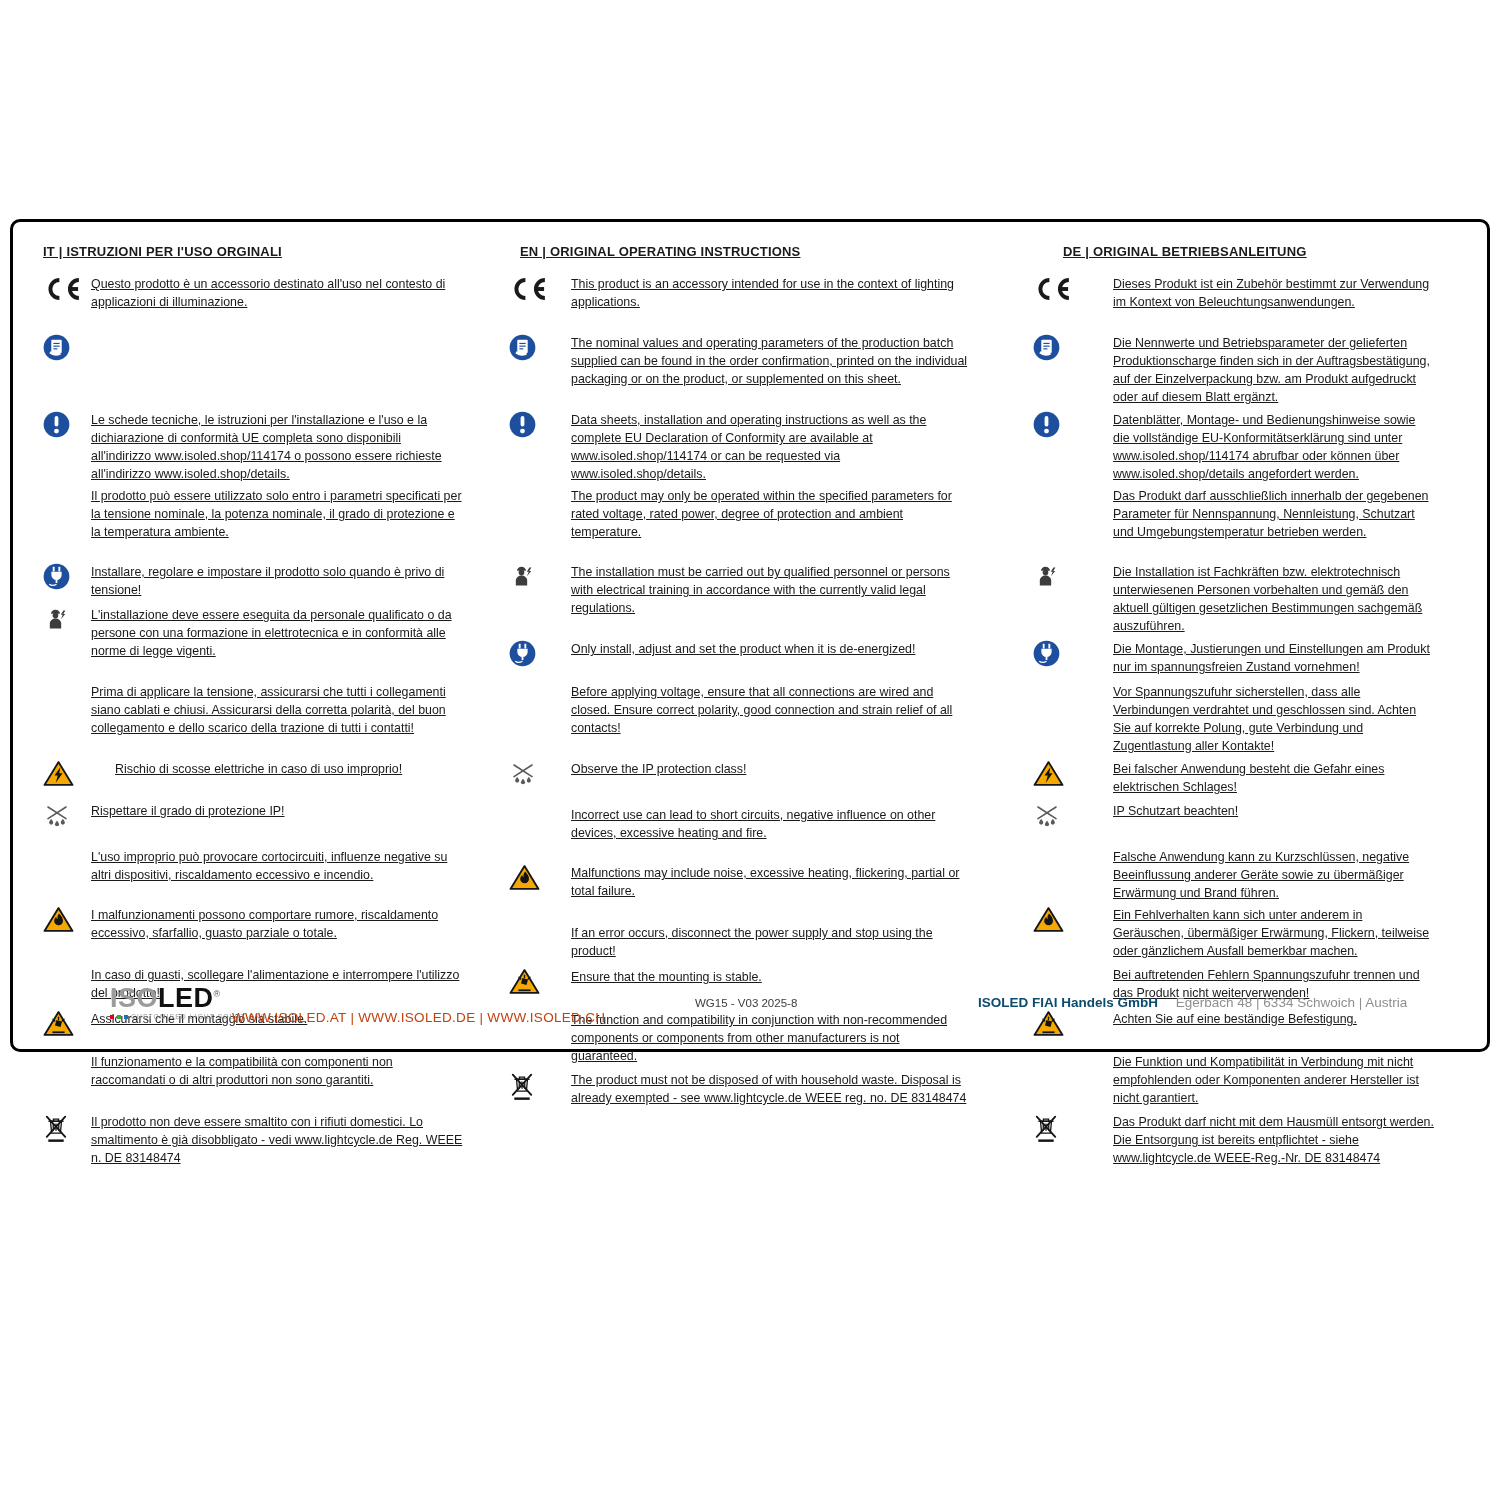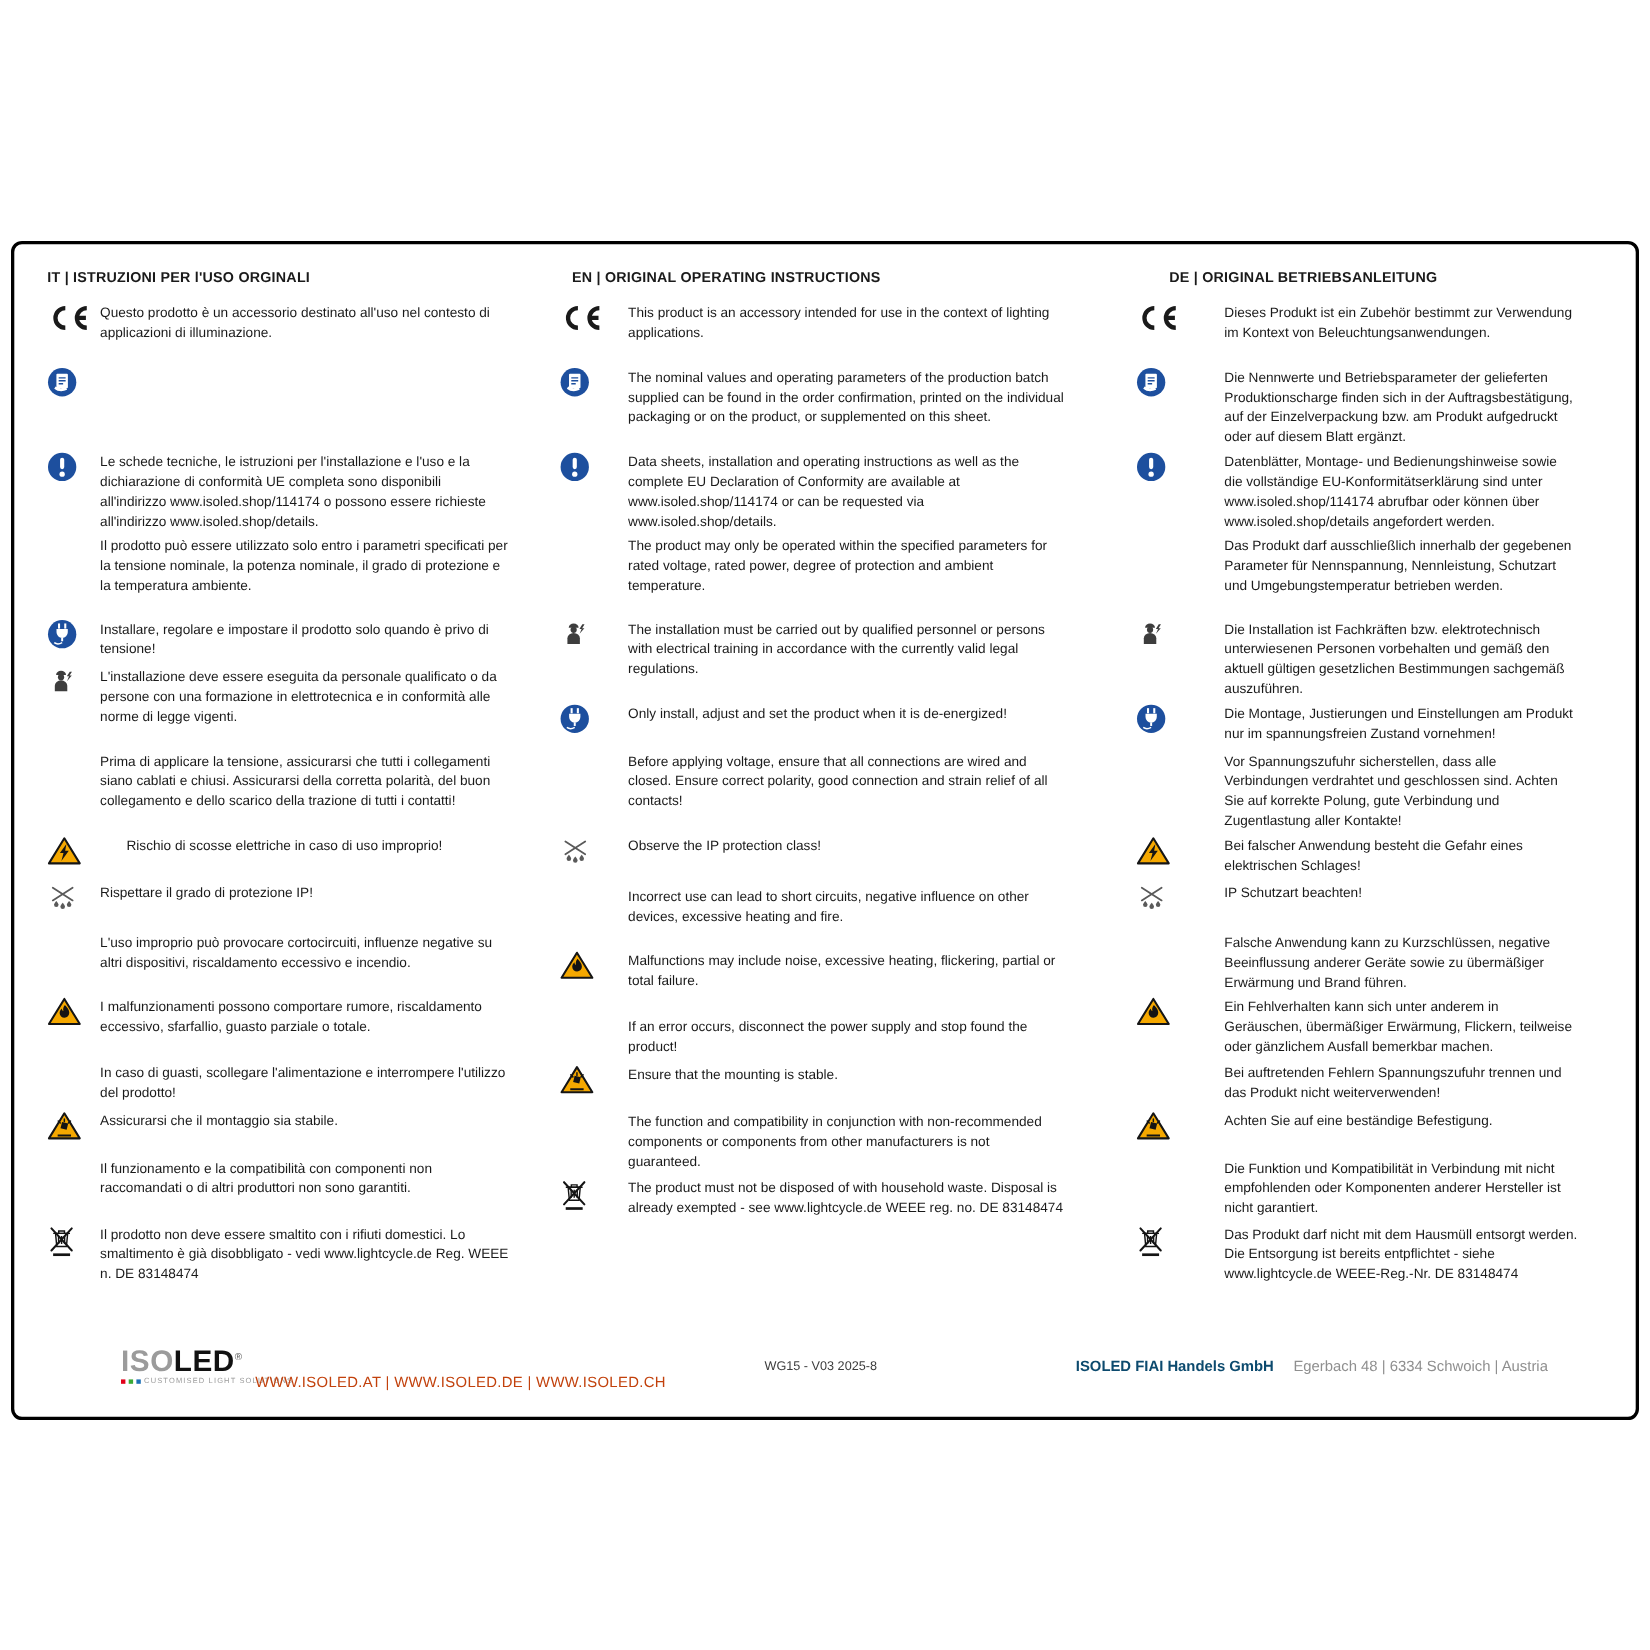--- a/index.html
+++ b/index.html
@@ -9,8 +9,8 @@
     -webkit-font-smoothing:antialiased;
   }
   .frame{
-    position:absolute;left:10px;top:219px;width:1480px;height:1072px;
-    border:3px solid #000;border-radius:10px;box-sizing:border-box;background:#fff;
+    position:absolute;left:10px;top:219px;width:1480px;height:833px;
+    border:3px solid #000;border-radius:10px;box-sizing:border-box;background:#fff;text-decoration:underline;
   }
   .columns{
     display:grid;grid-template-columns:484px 532px 458px;

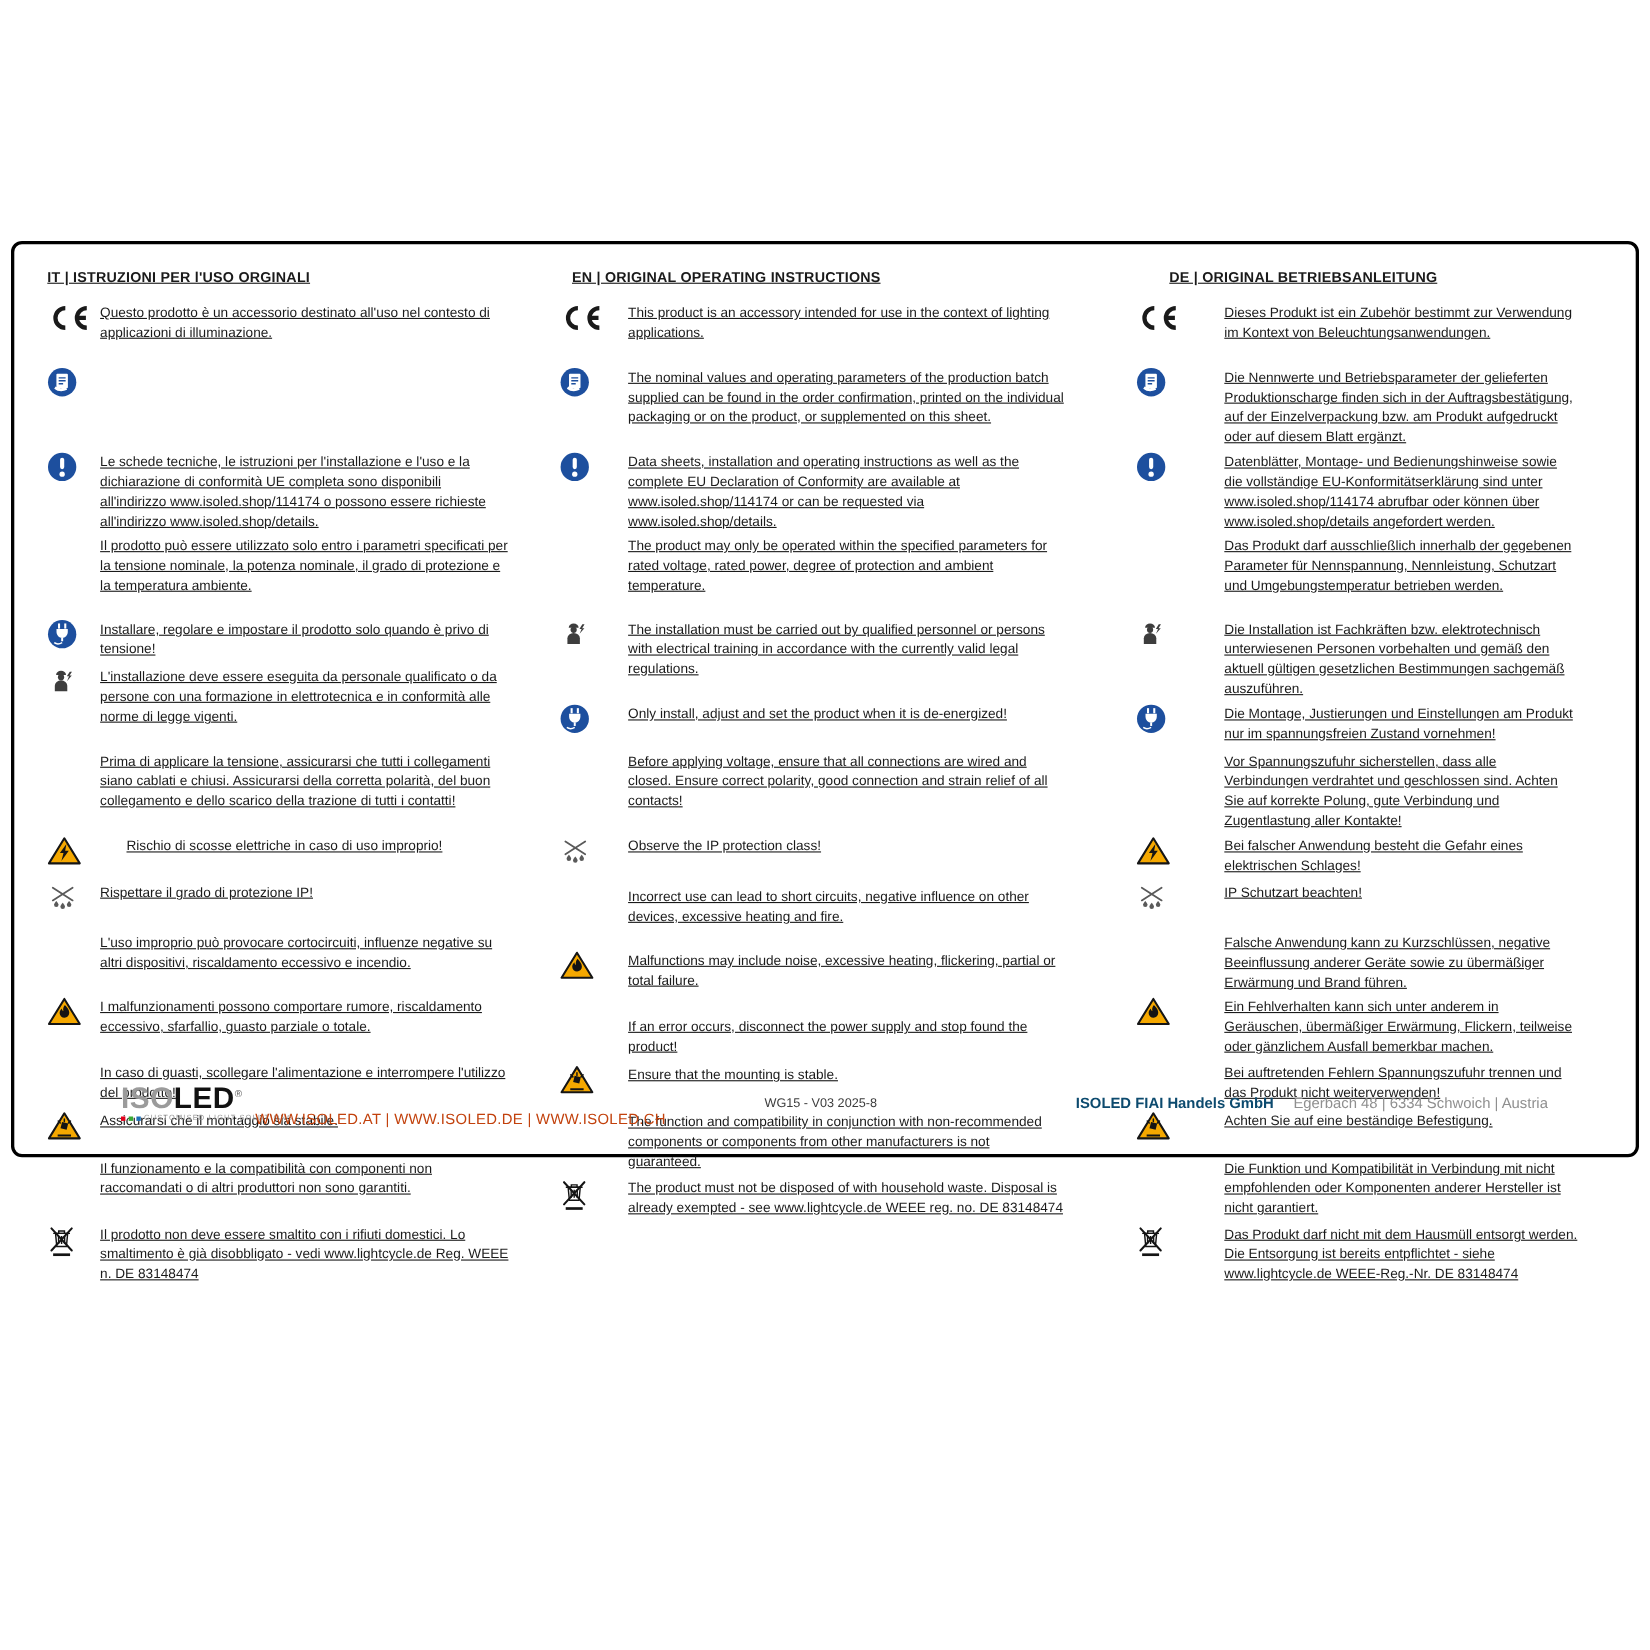--- a/index.html
+++ b/index.html
@@ -317,7 +317,7 @@
         </div>
         <div class="item" style="min-height: 44px;">
           <div class="icon-cell"></div>
-          <div class="text">If an error occurs, disconnect the power supply and stop found the product!</div>
+          <div class="text">If an error occurs, disconnect the power supply and stop using the product!</div>
         </div>
         <div class="item" style="min-height: 43px;">
           <div class="icon-cell">

